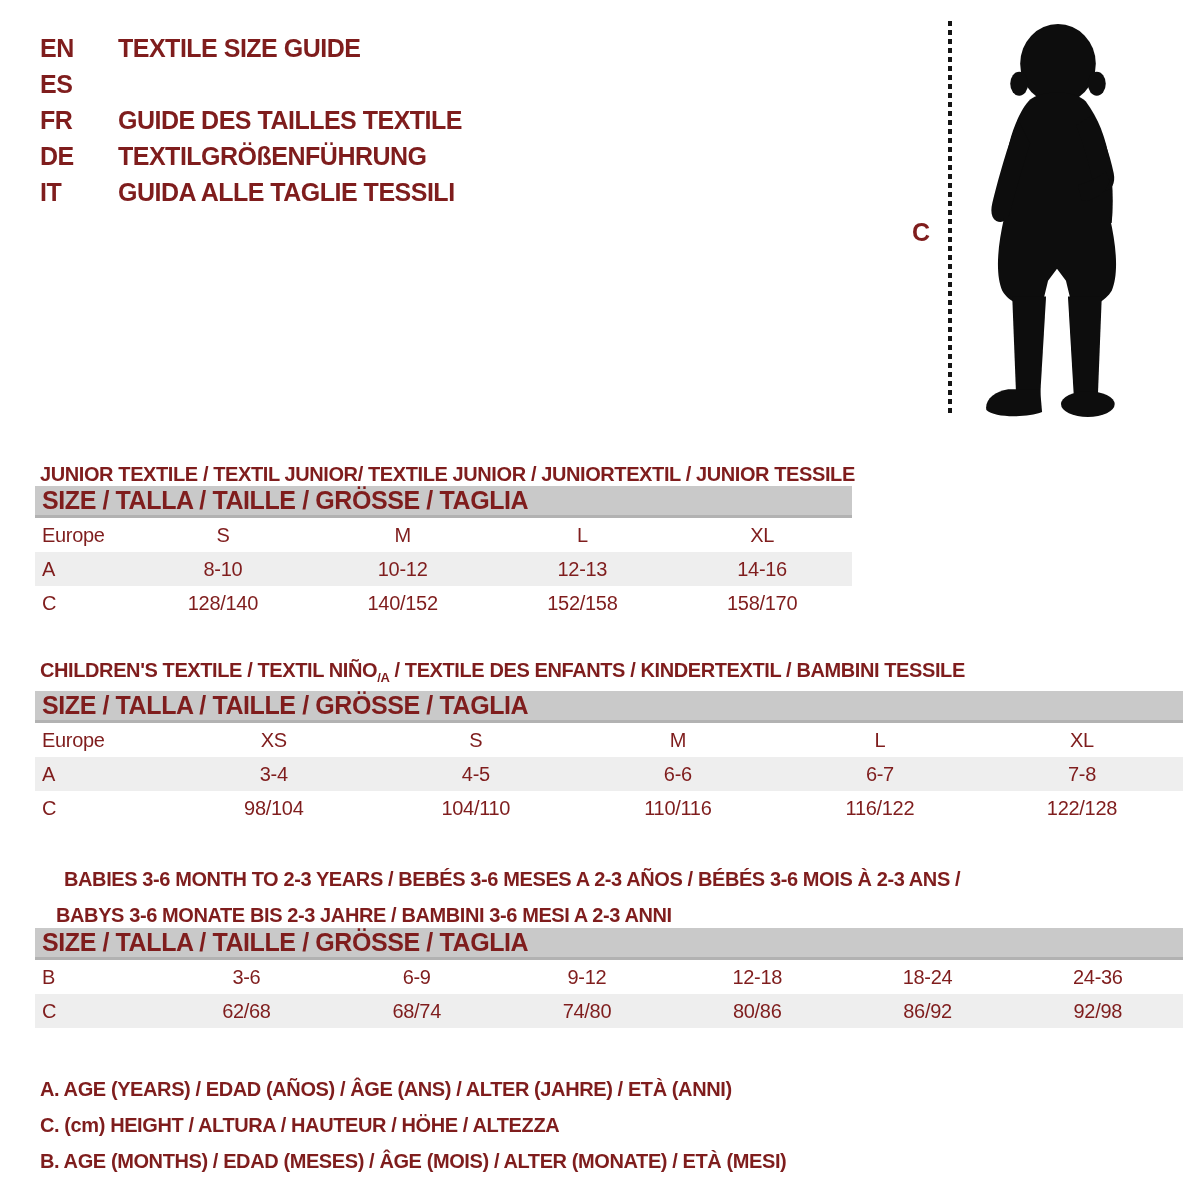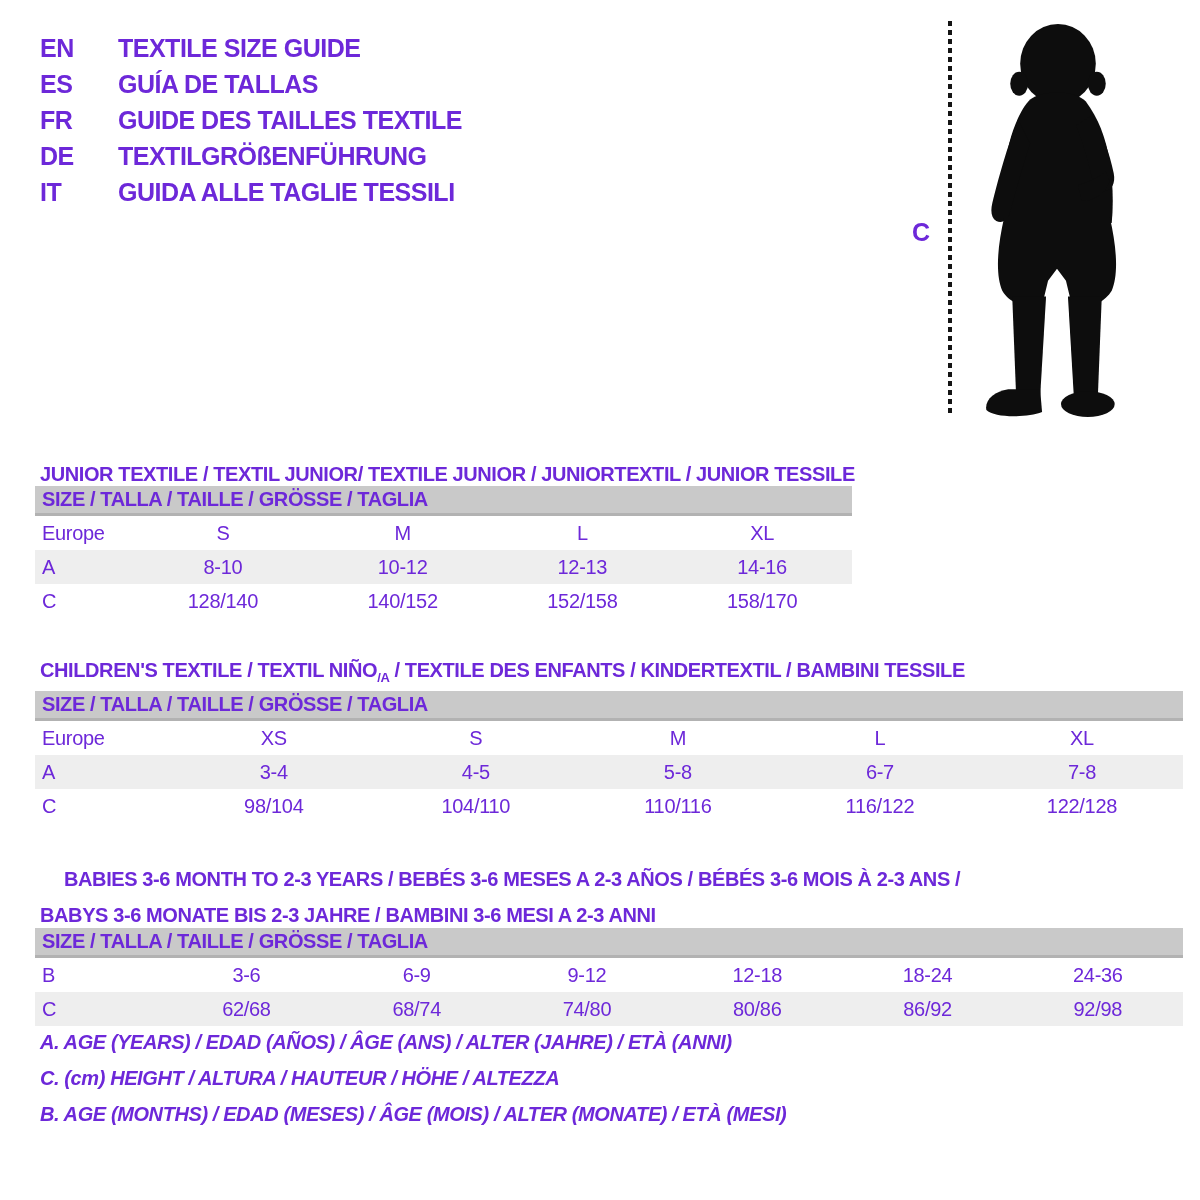--- a/index.html
+++ b/index.html
@@ -9,7 +9,7 @@
     height: 1200px;
     background: #ffffff;
     font-family: "Liberation Sans", sans-serif;
-    color: #6d28d9;
+    color: #7f1d1d;
     overflow: hidden;
   }
 

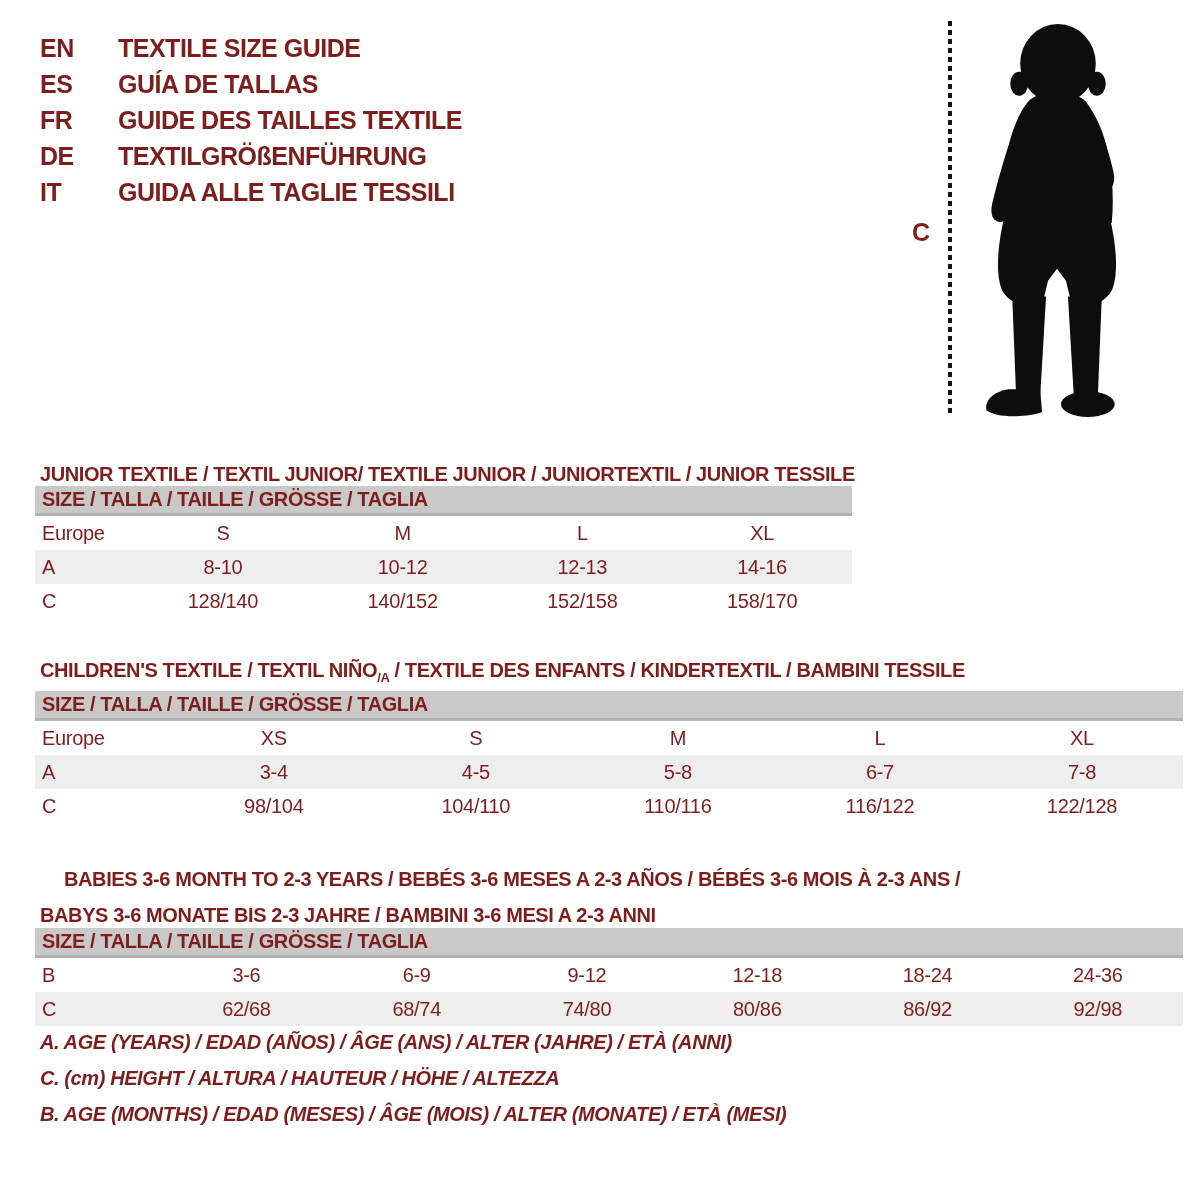--- a/index.html
+++ b/index.html
@@ -89,7 +89,6 @@
     </div>
     <div class="lang-row">
       <span class="lang-code">ES</span>
-      <span class="lang-title">GUÍA DE TALLAS</span>
     </div>
     <div class="lang-row">
       <span class="lang-code">FR</span>

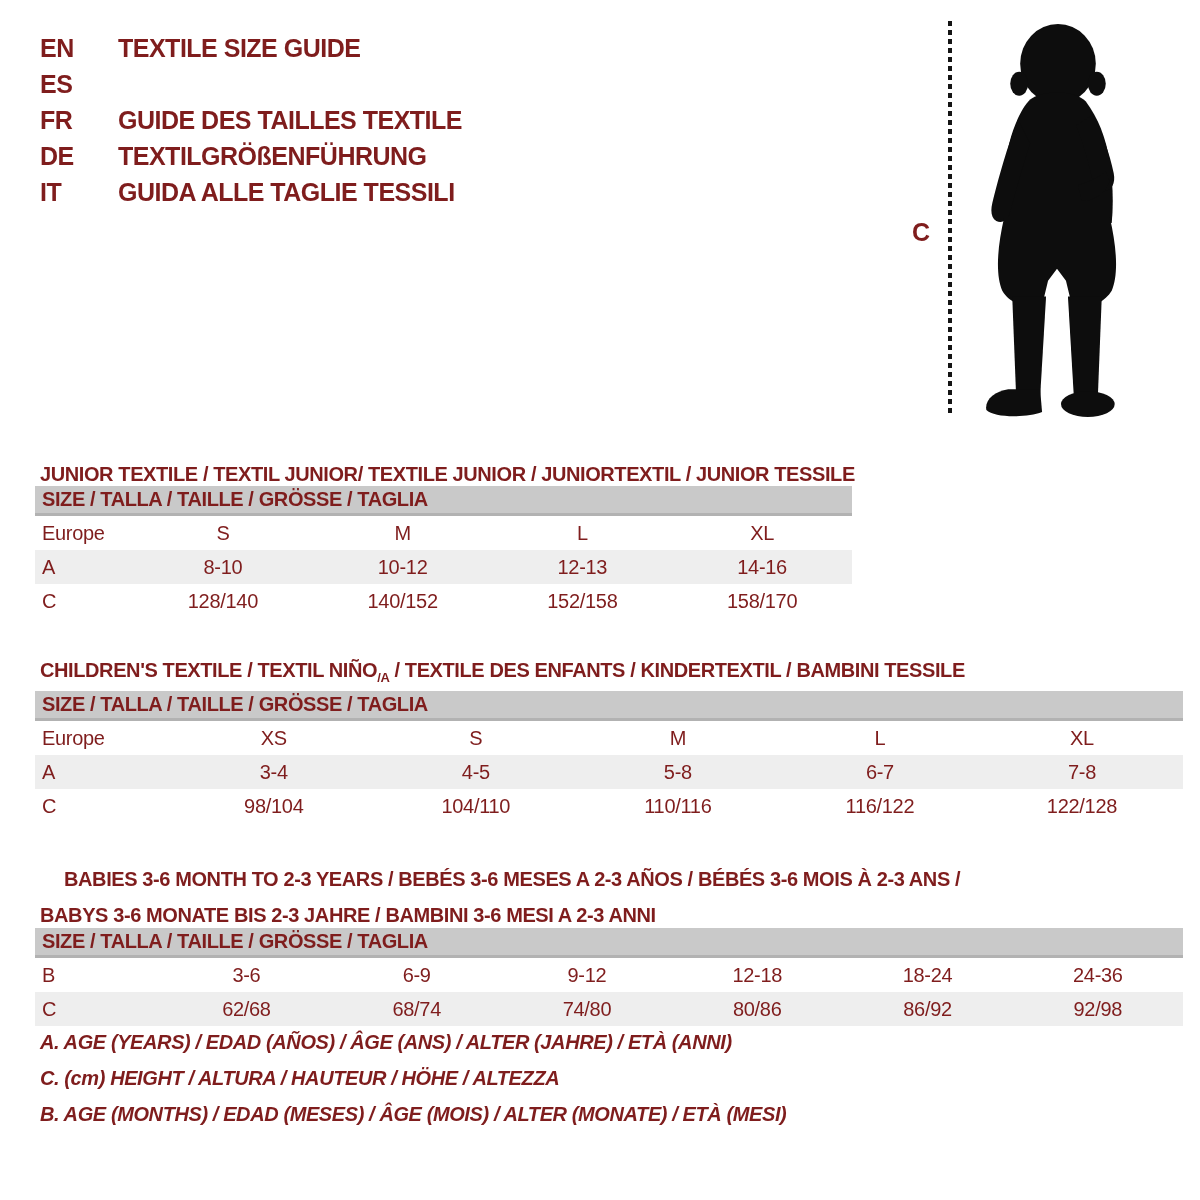--- a/index.html
+++ b/index.html
@@ -57,7 +57,7 @@
     height: 27px;
     text-align: left;
     padding: 0 7px 0 7px;
-    font-size: 20px; font-weight: 700; letter-spacing: -0.4px; white-space: nowrap;
+    font-size: 25px; font-weight: 700; letter-spacing: -0.4px; white-space: nowrap;
   }
   .size-table td {
     height: 34px;

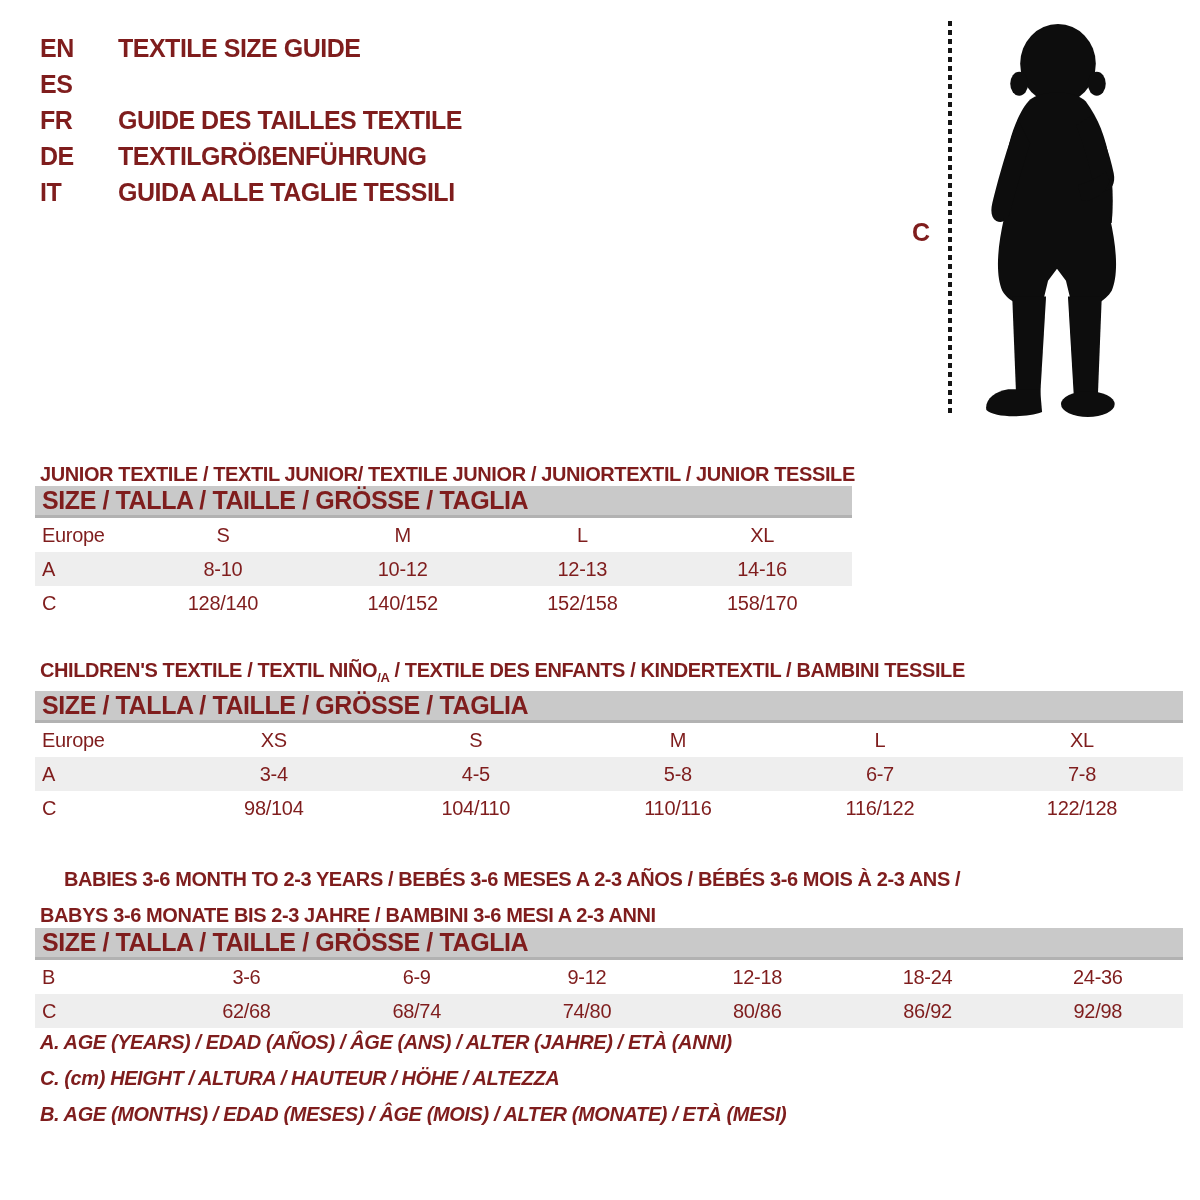--- a/index.html
+++ b/index.html
@@ -188,7 +188,7 @@
         <td class="lbl">A</td>
         <td>3-4</td>
         <td>4-5</td>
-        <td>5-8</td>
+        <td>6-6</td>
         <td>6-7</td>
         <td>7-8</td>
       </tr>

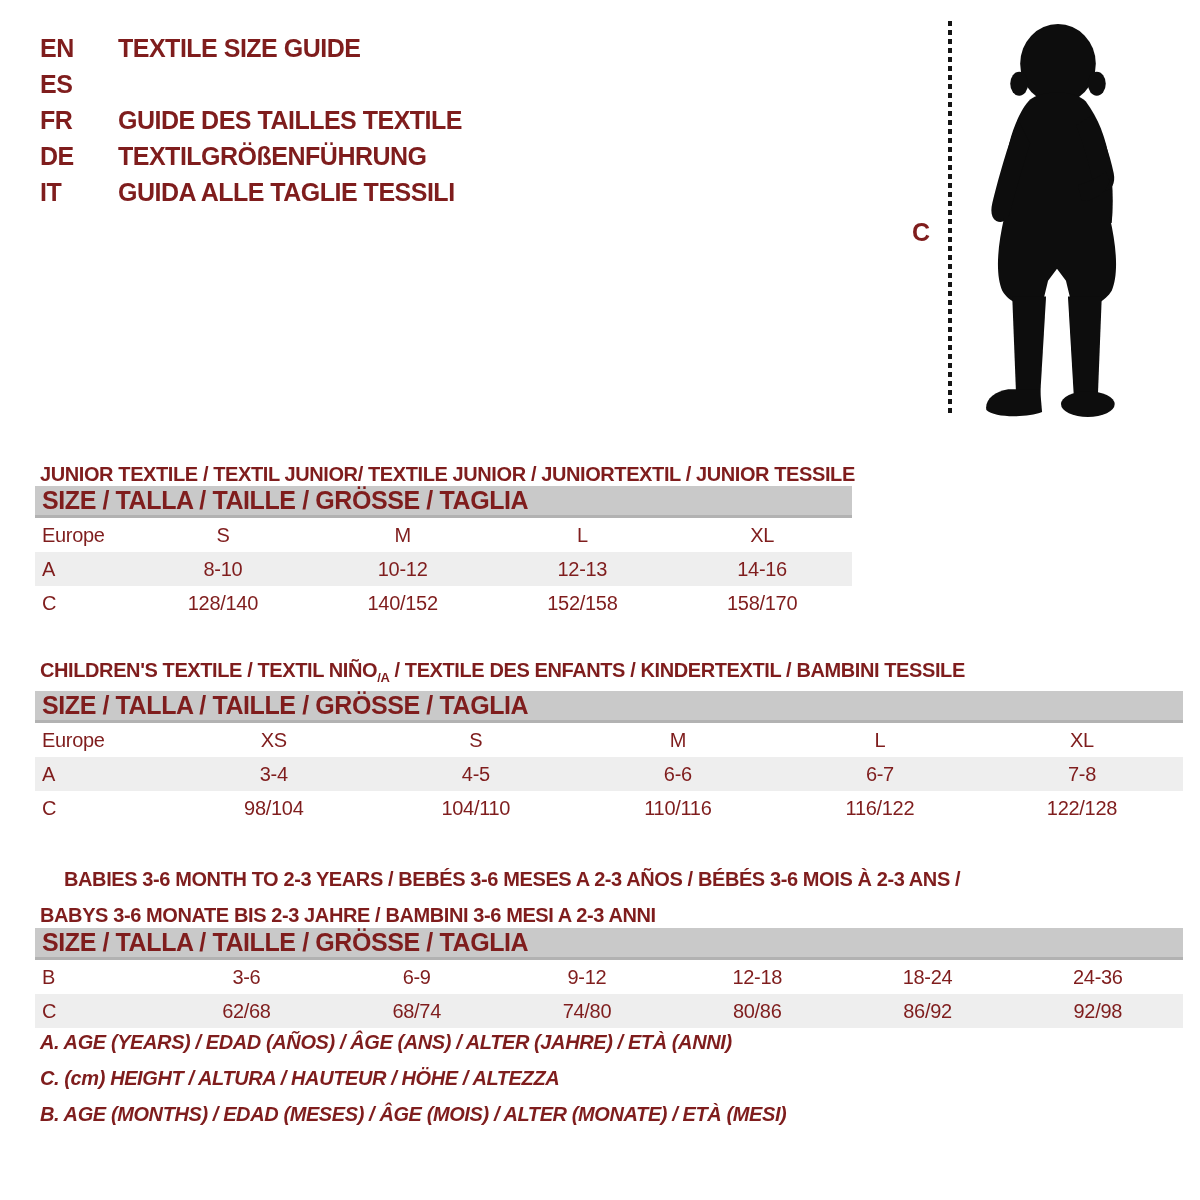--- a/index.html
+++ b/index.html
@@ -40,7 +40,7 @@
   .t1-title { top: 446px; }
   .t2-title { top: 642px; }
   .t3-title-1 { top: 851px; margin-left: 24px; }
-  .t3-title-2 { top: 887px; }
+  .t3-title-2 { top: 887px; margin-left: 16px; }
 
   
   .size-table {

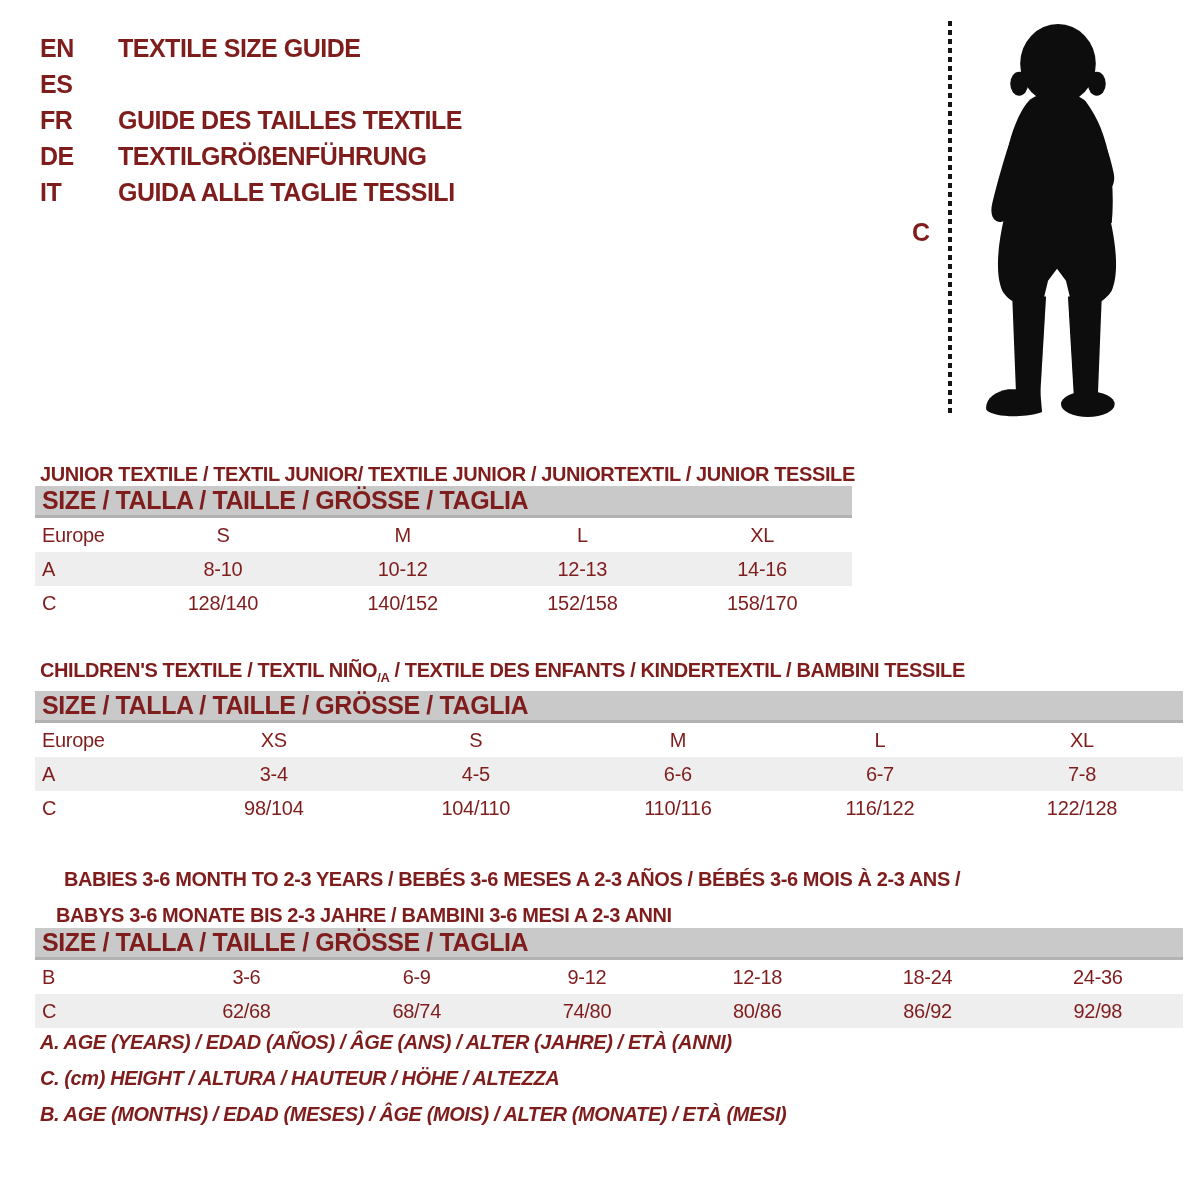--- a/index.html
+++ b/index.html
@@ -71,7 +71,7 @@
   .t3 .col-label { width: 11%; }
 
   
-  .legend { position: absolute; left: 40px; top: 1024px; font-style: italic; }
+  .legend { position: absolute; left: 40px; top: 1071px; }
   .legend-line {
     height: 36px; display: flex; align-items: center;
     font-size: 20px; font-weight: 700; letter-spacing: -0.4px; white-space: nowrap;

